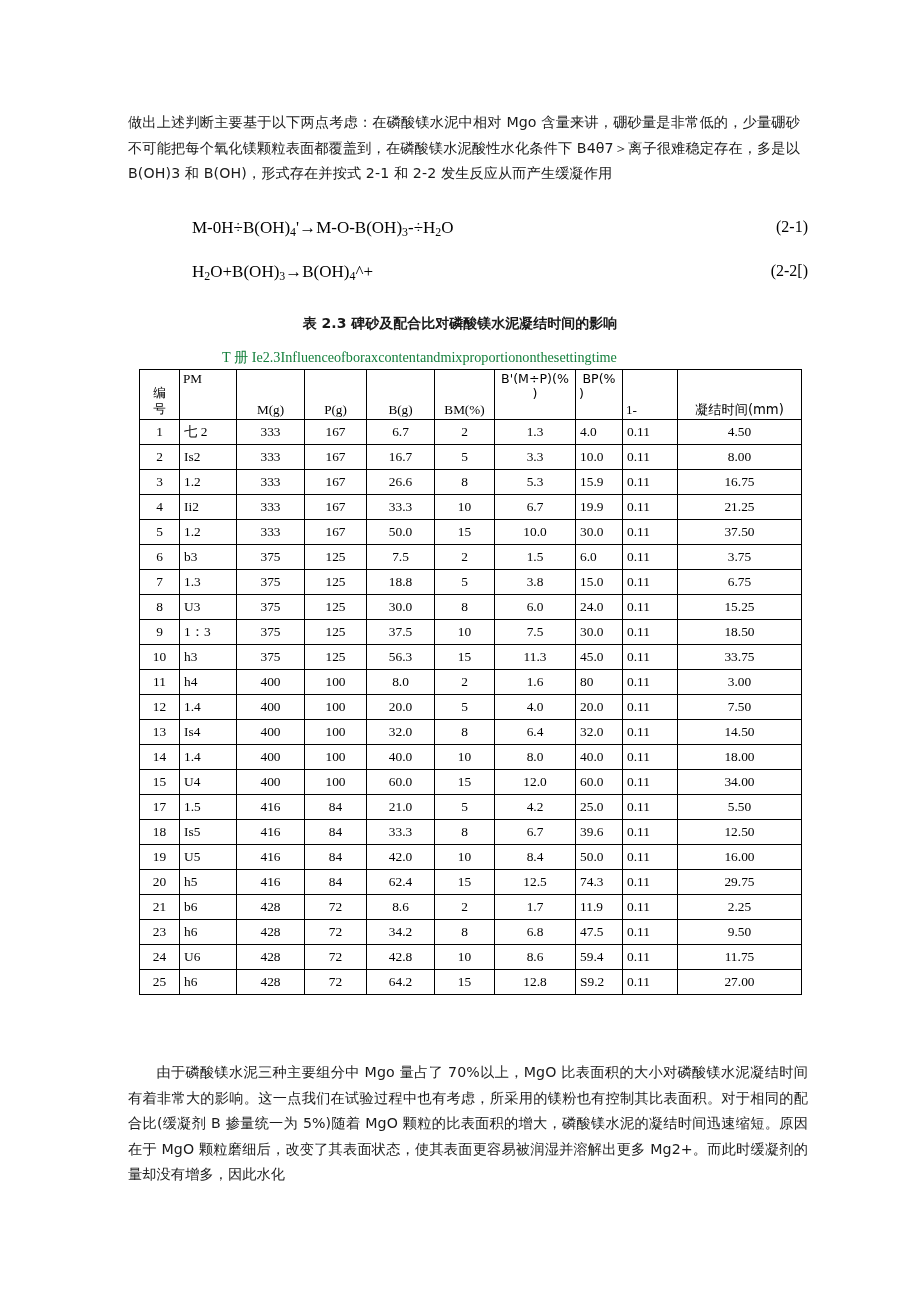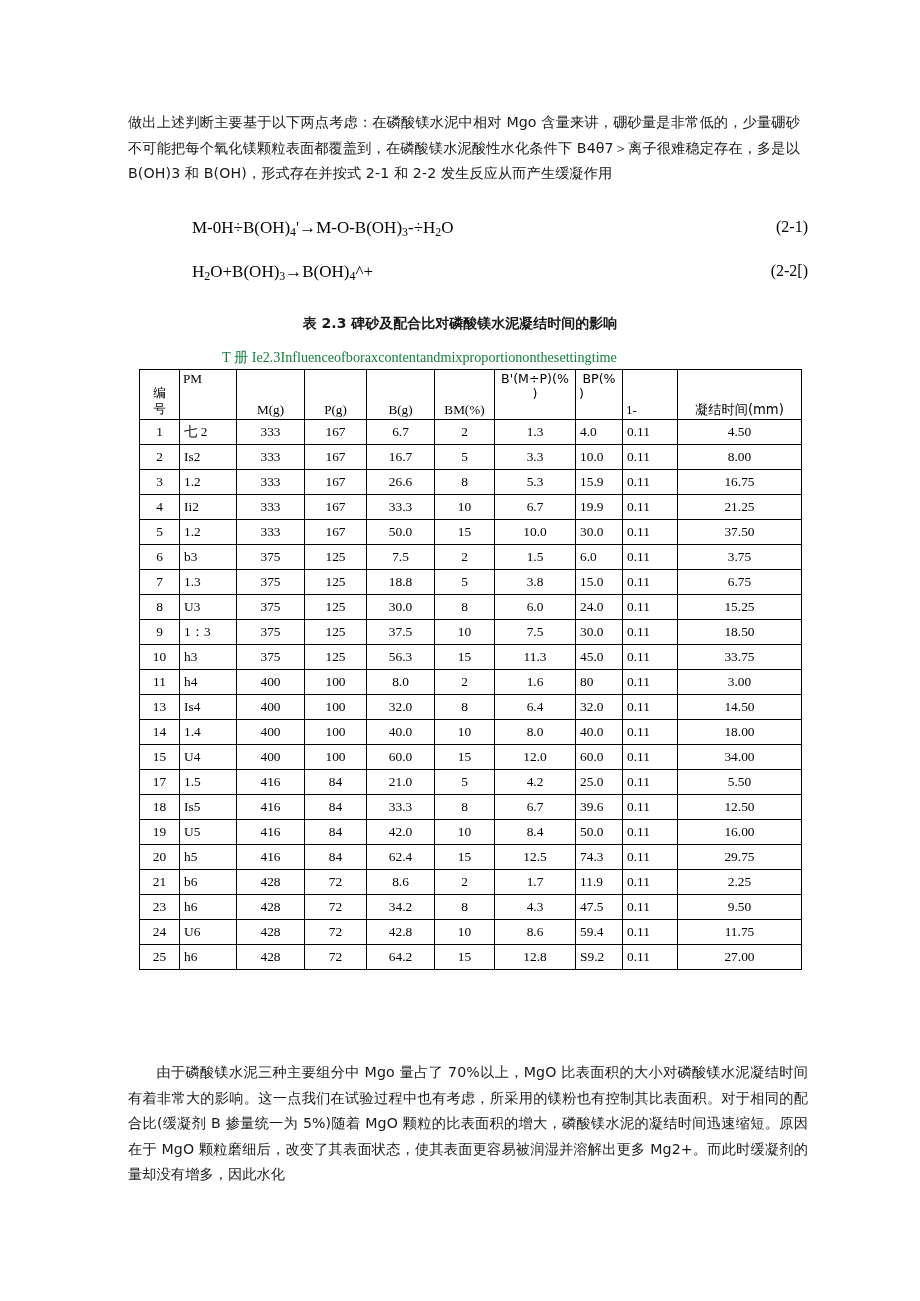--- a/index.html
+++ b/index.html
@@ -361,6 +361,18 @@
             <td class="lft">0.11</td>
             <td>3.00</td>
           </tr>
+          <tr class="xtall">
+            <td>12</td>
+            <td class="lft">1.4</td>
+            <td>400</td>
+            <td>100</td>
+            <td>20.0</td>
+            <td>5</td>
+            <td>4.0</td>
+            <td class="lft">20.0</td>
+            <td class="lft">0.11</td>
+            <td>7.50</td>
+          </tr>
           <tr>
             <td>13</td>
             <td class="lft">Is4</td>

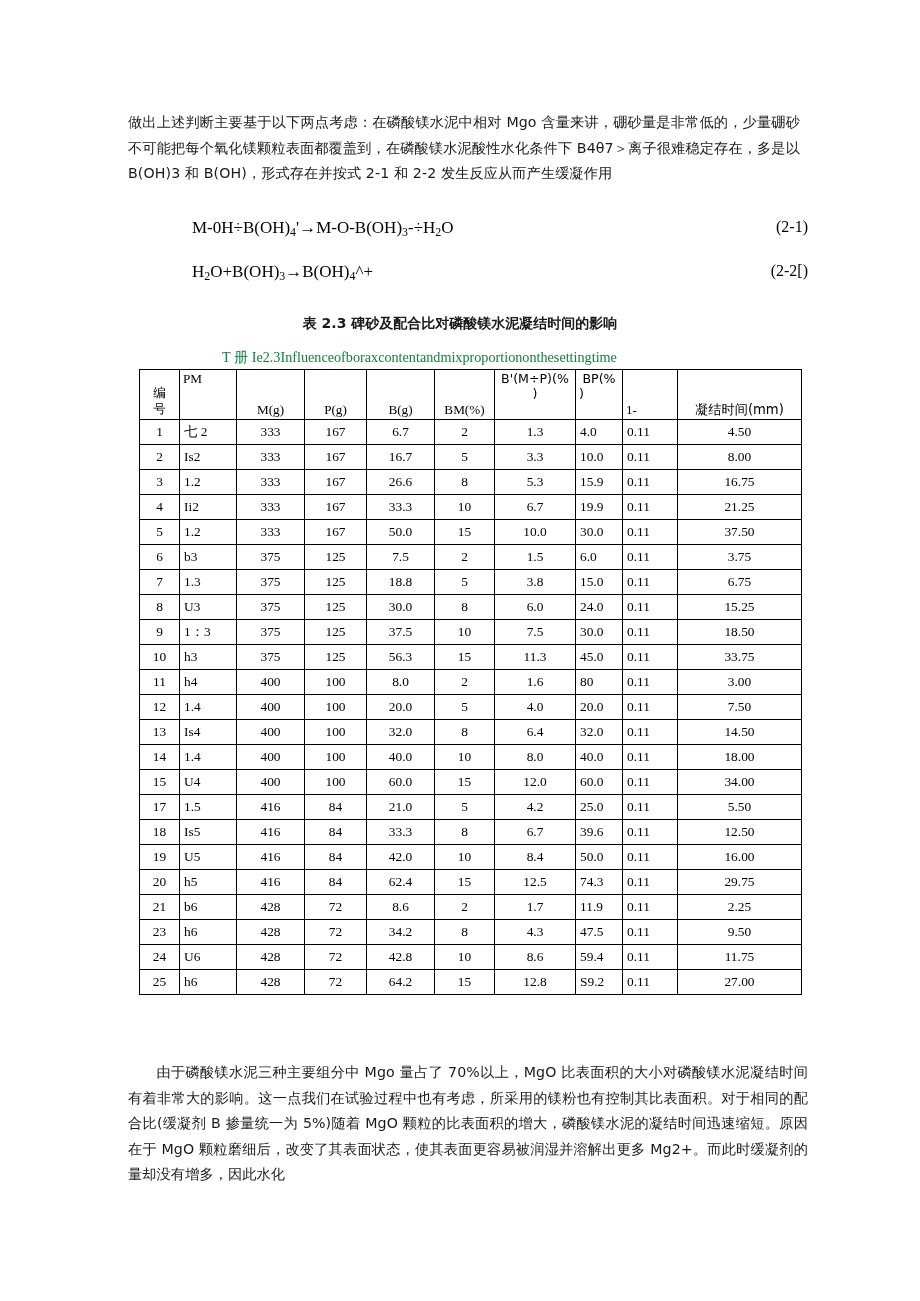--- a/index.html
+++ b/index.html
@@ -476,7 +476,7 @@
             <td>72</td>
             <td>34.2</td>
             <td>8</td>
-            <td>4.3</td>
+            <td>6.8</td>
             <td class="lft">47.5</td>
             <td class="lft">0.11</td>
             <td>9.50</td>

